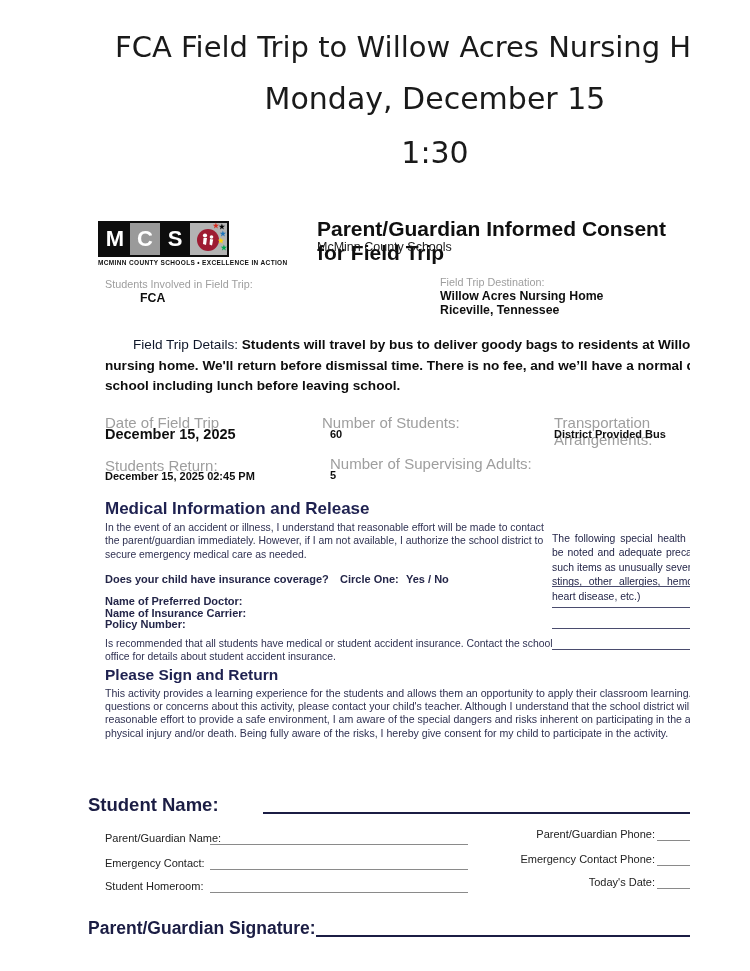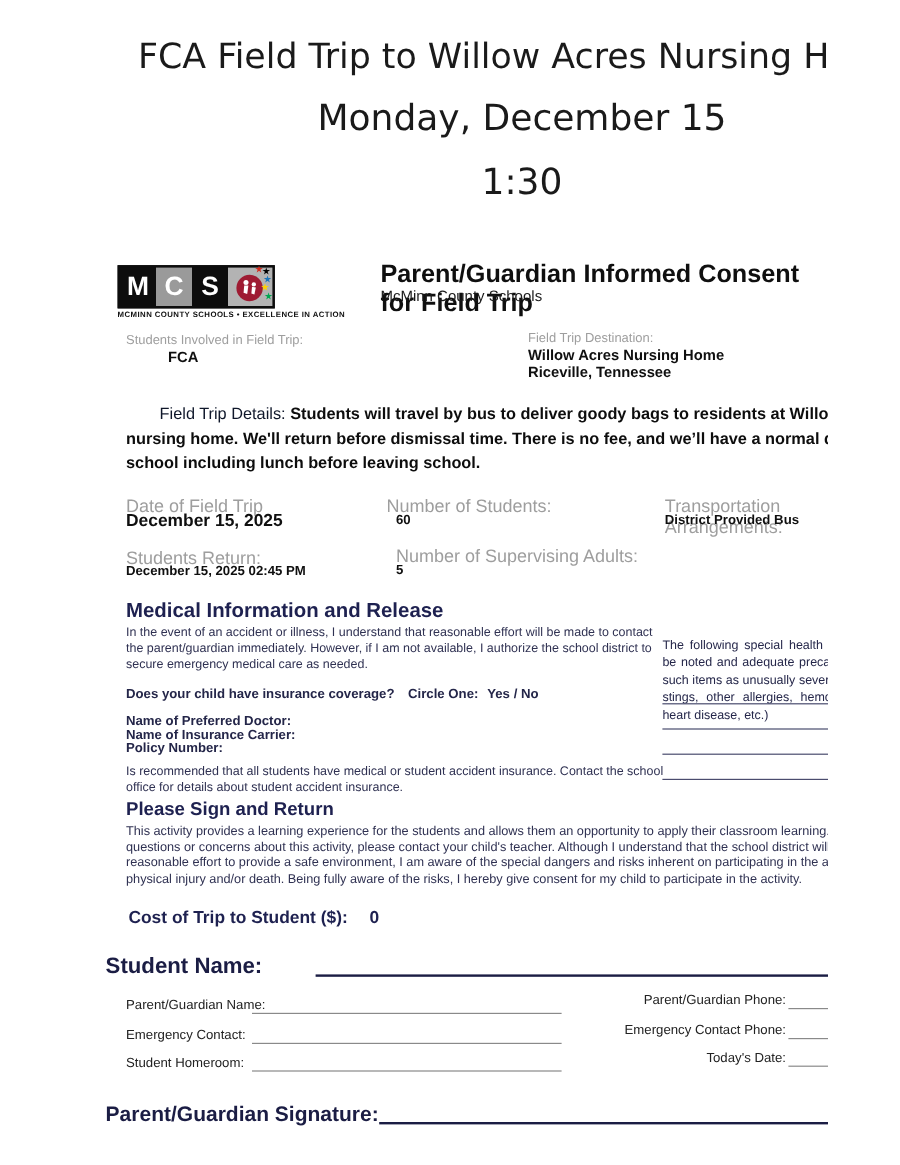--- a/index.html
+++ b/index.html
@@ -143,10 +143,6 @@
   <div class="sec-heading" style="left:45px; top:666px; font-size:15.5px;">Please Sign and Return</div>
   <div class="body-text" style="left:45px; top:687px; width:668px; font-size:10.6px; line-height:13.2px;">This activity provides a learning experience for the students and allows them an opportunity to apply their classroom learning. If you have any questions or concerns about this activity, please contact your child's teacher. Although I understand that the school district will make reasonable effort to provide a safe environment, I am aware of the special dangers and risks inherent on participating in the activity, including physical injury and/or death. Being fully aware of the risks, I hereby give consent for my child to participate in the activity.</div>
 
-  <div class="bold-row" style="left:47px; top:757px; font-size:14.5px; color:#1e2150;">
-    <span>Cost of Trip to Student ($):</span>
-    <span style="margin-left:14px;">0</span>
-  </div>
 
   <div class="name-row" style="left:28px; top:794px; width:663px;gap:44px;">
     <span class="cap" style="font-size:18.5px;">Student Name:</span>

